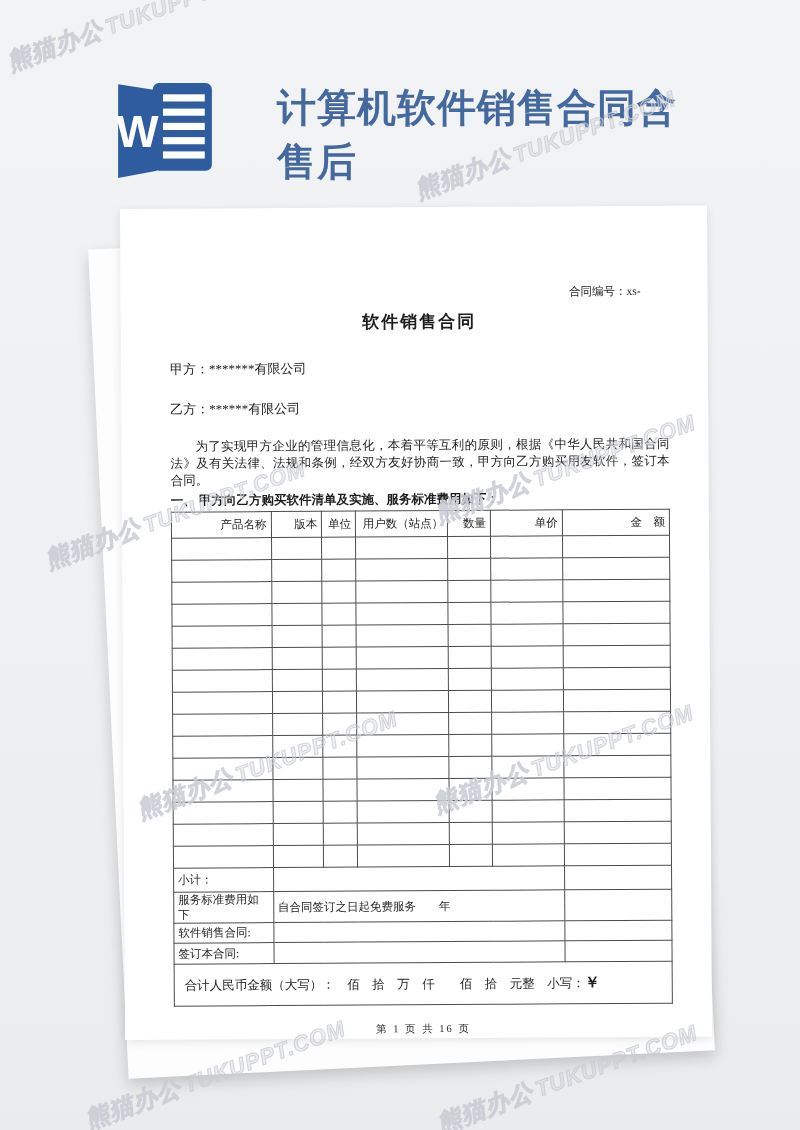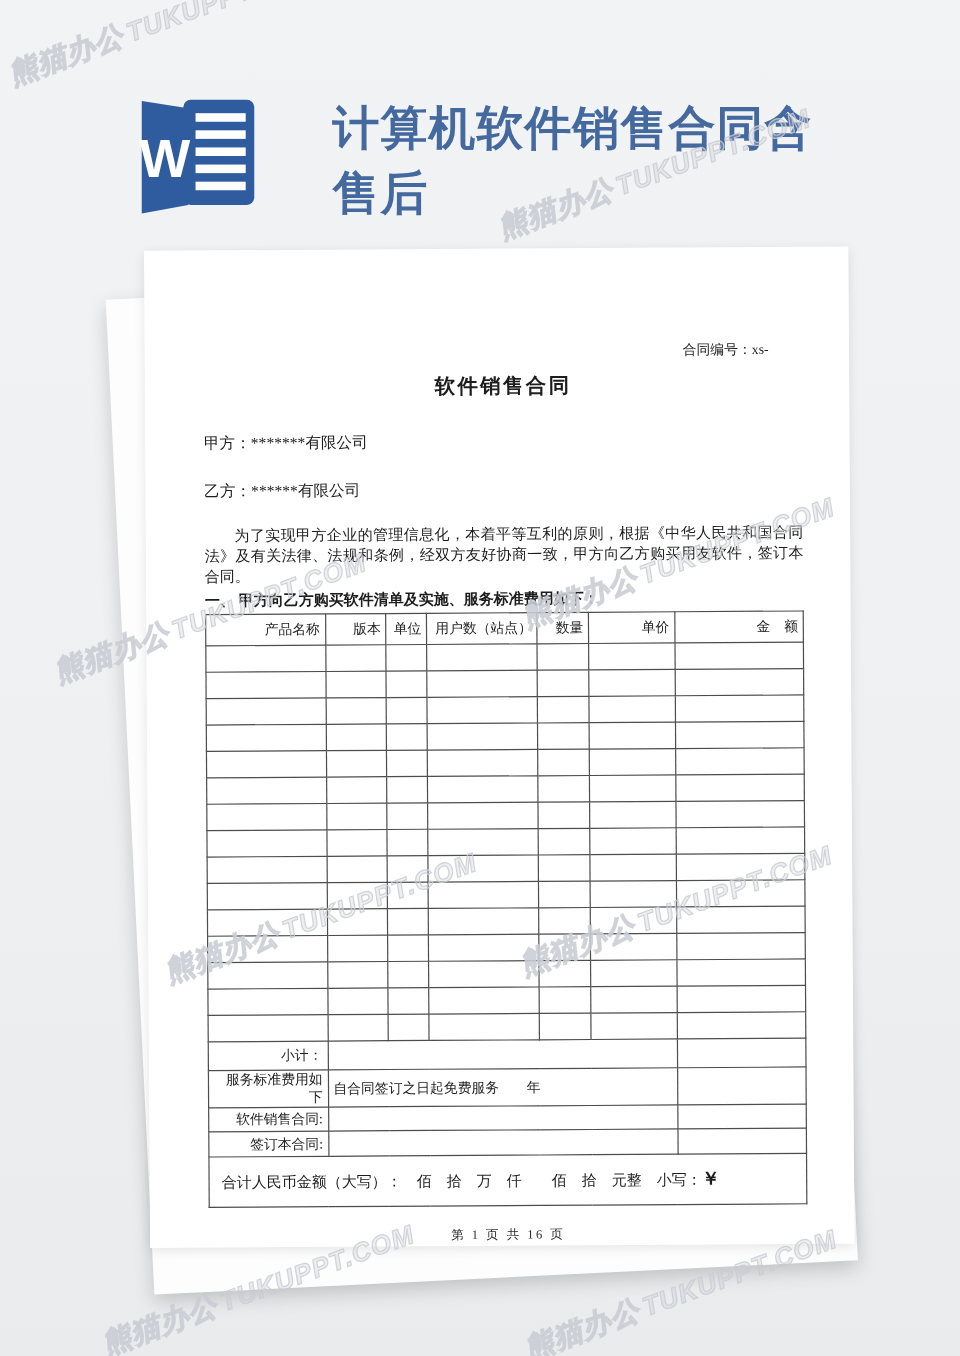--- a/index.html
+++ b/index.html
@@ -79,7 +79,7 @@
   tr.row-impl{height:20px;}
   tr.row-upgrade{height:21px;}
   tr.row-total{height:42px;}
-  .label-cell{padding-left:6px;text-align:right;}
+  .label-cell{padding-left:6px;}
   .value-cell{padding-left:8px;}
   tr.row-total td{font-size:12.5px;padding-left:10px;}
   .total-symbol{font-weight:bold;font-size:15px;}

